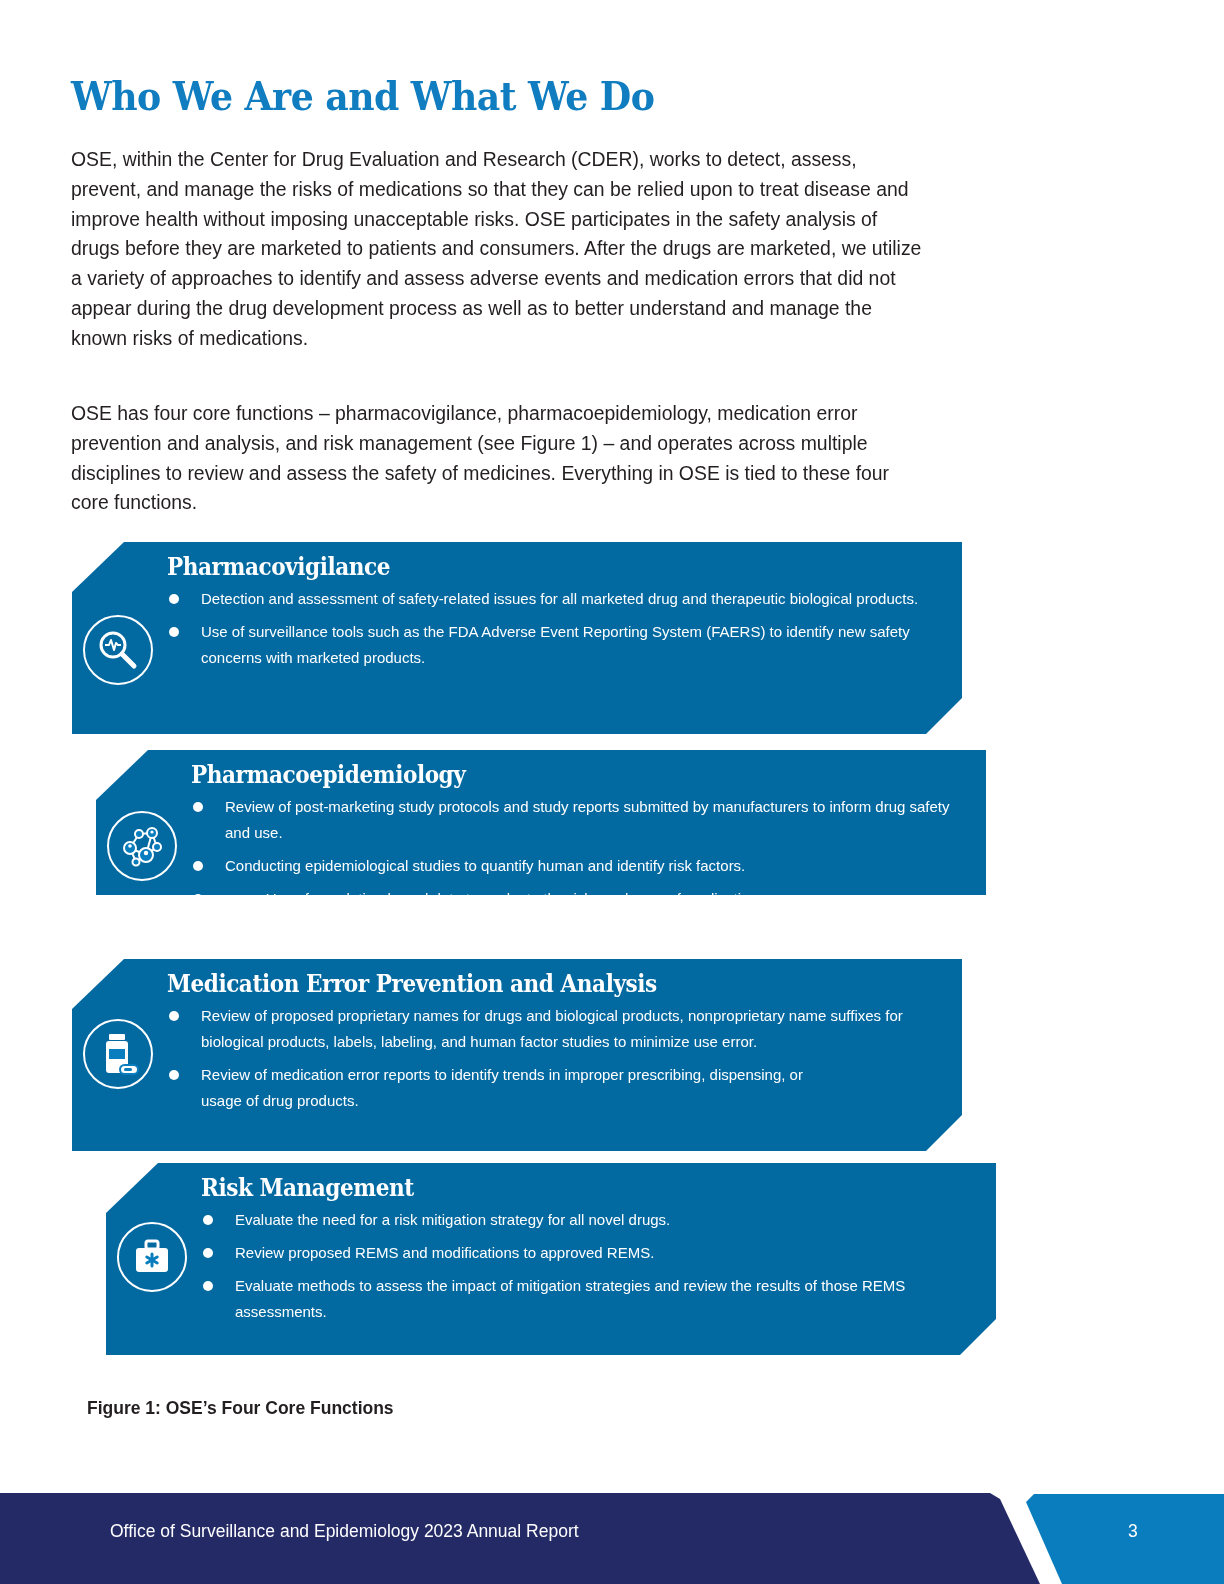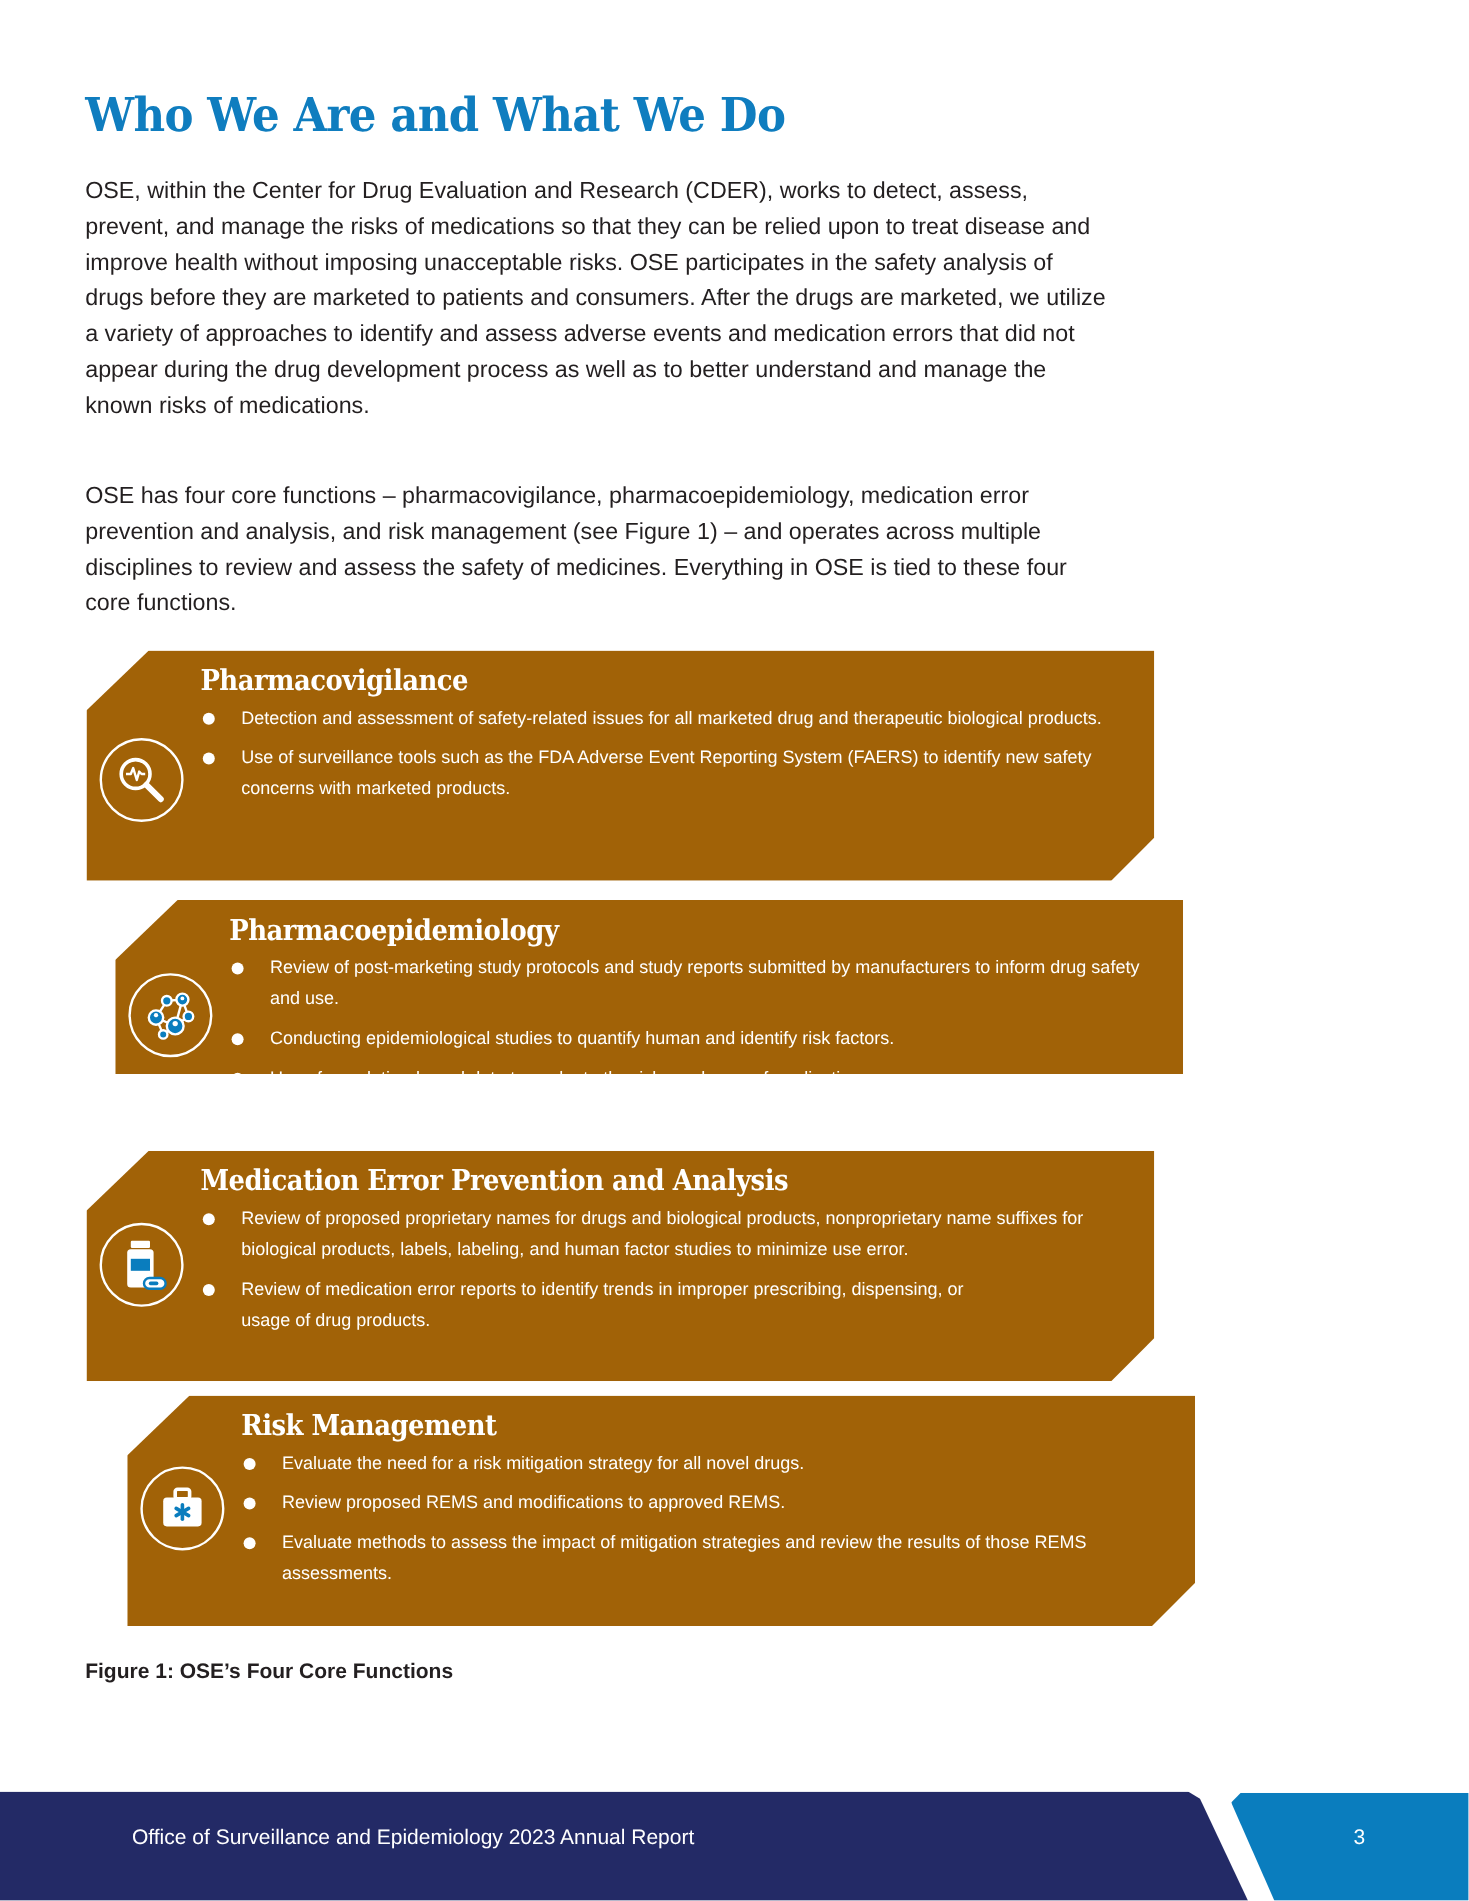--- a/index.html
+++ b/index.html
@@ -22,7 +22,7 @@
     .p2 { top: 399px; }
 
     .card {
-      position: absolute; left: 72px; width: 890px; background: #a16207;
+      position: absolute; left: 72px; width: 890px; background: #0369a1;
       clip-path: polygon(75px 0, 890px 0, 890px 158px, 852px 100%, 0 100%, 0 56px);
       color: #ffffff;
     }

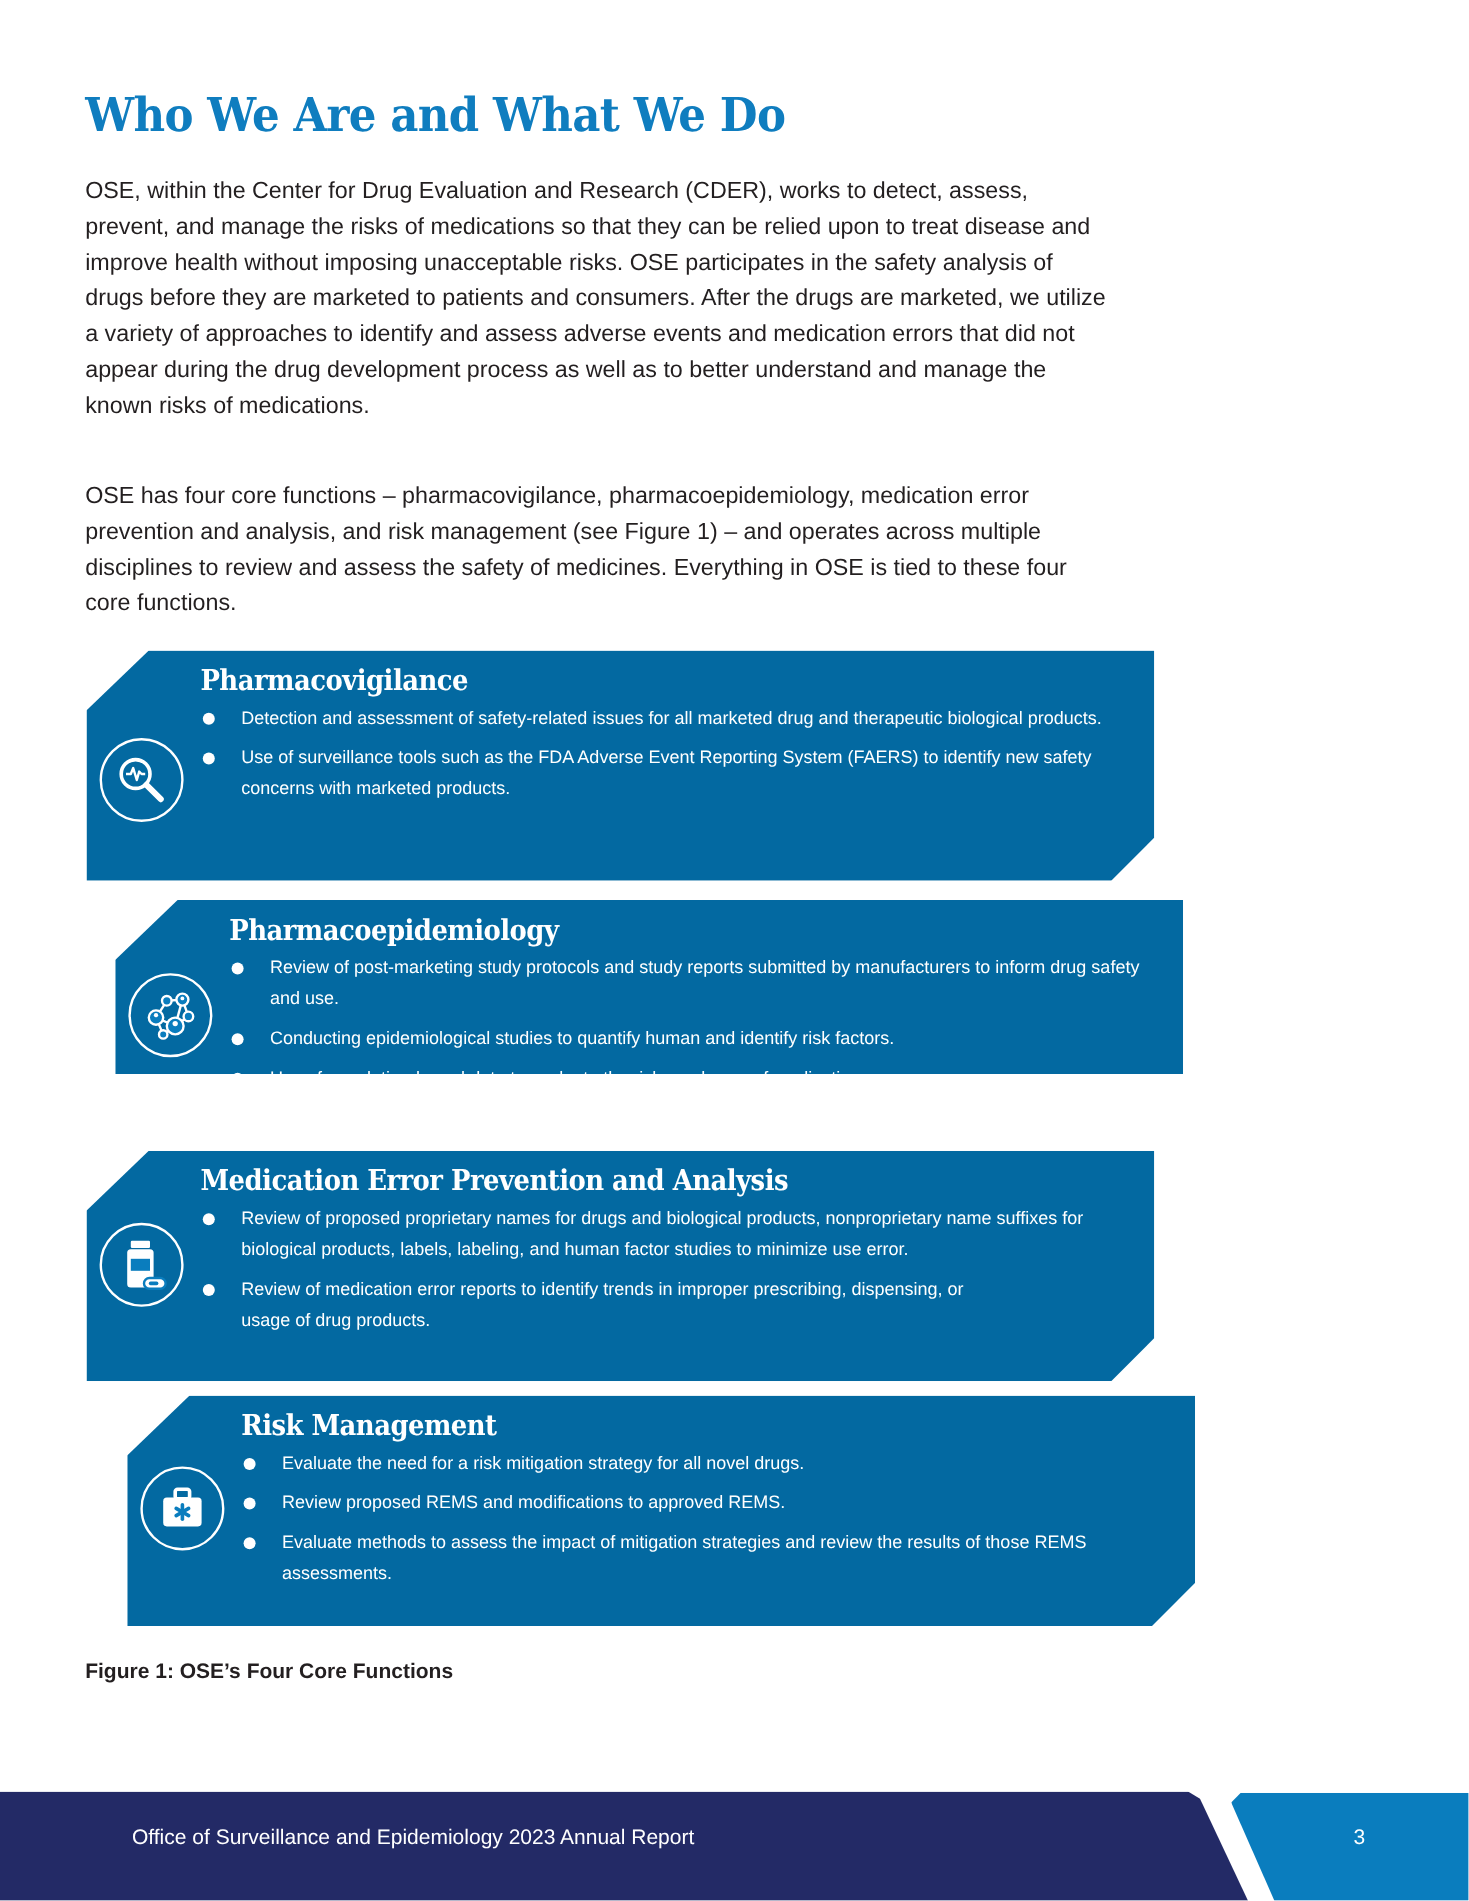--- a/index.html
+++ b/index.html
@@ -132,7 +132,7 @@
   <ul class="card-list">
     <li><span class="bullet"></span><span>Review of post-marketing study protocols and study reports submitted by manufacturers to inform drug safety and use.</span></li>
     <li><span class="bullet"></span><span>Conducting epidemiological studies to quantify human and identify risk factors.</span></li>
-    <li style="padding-right:160px;"><span class="bullet"></span><span>Use of population-based data to evaluate the risks and uses of medications.</span></li>
+    <li style="padding-right:160px;text-align:center;"><span class="bullet"></span><span>Use of population-based data to evaluate the risks and uses of medications.</span></li>
   </ul>
 </div>
 

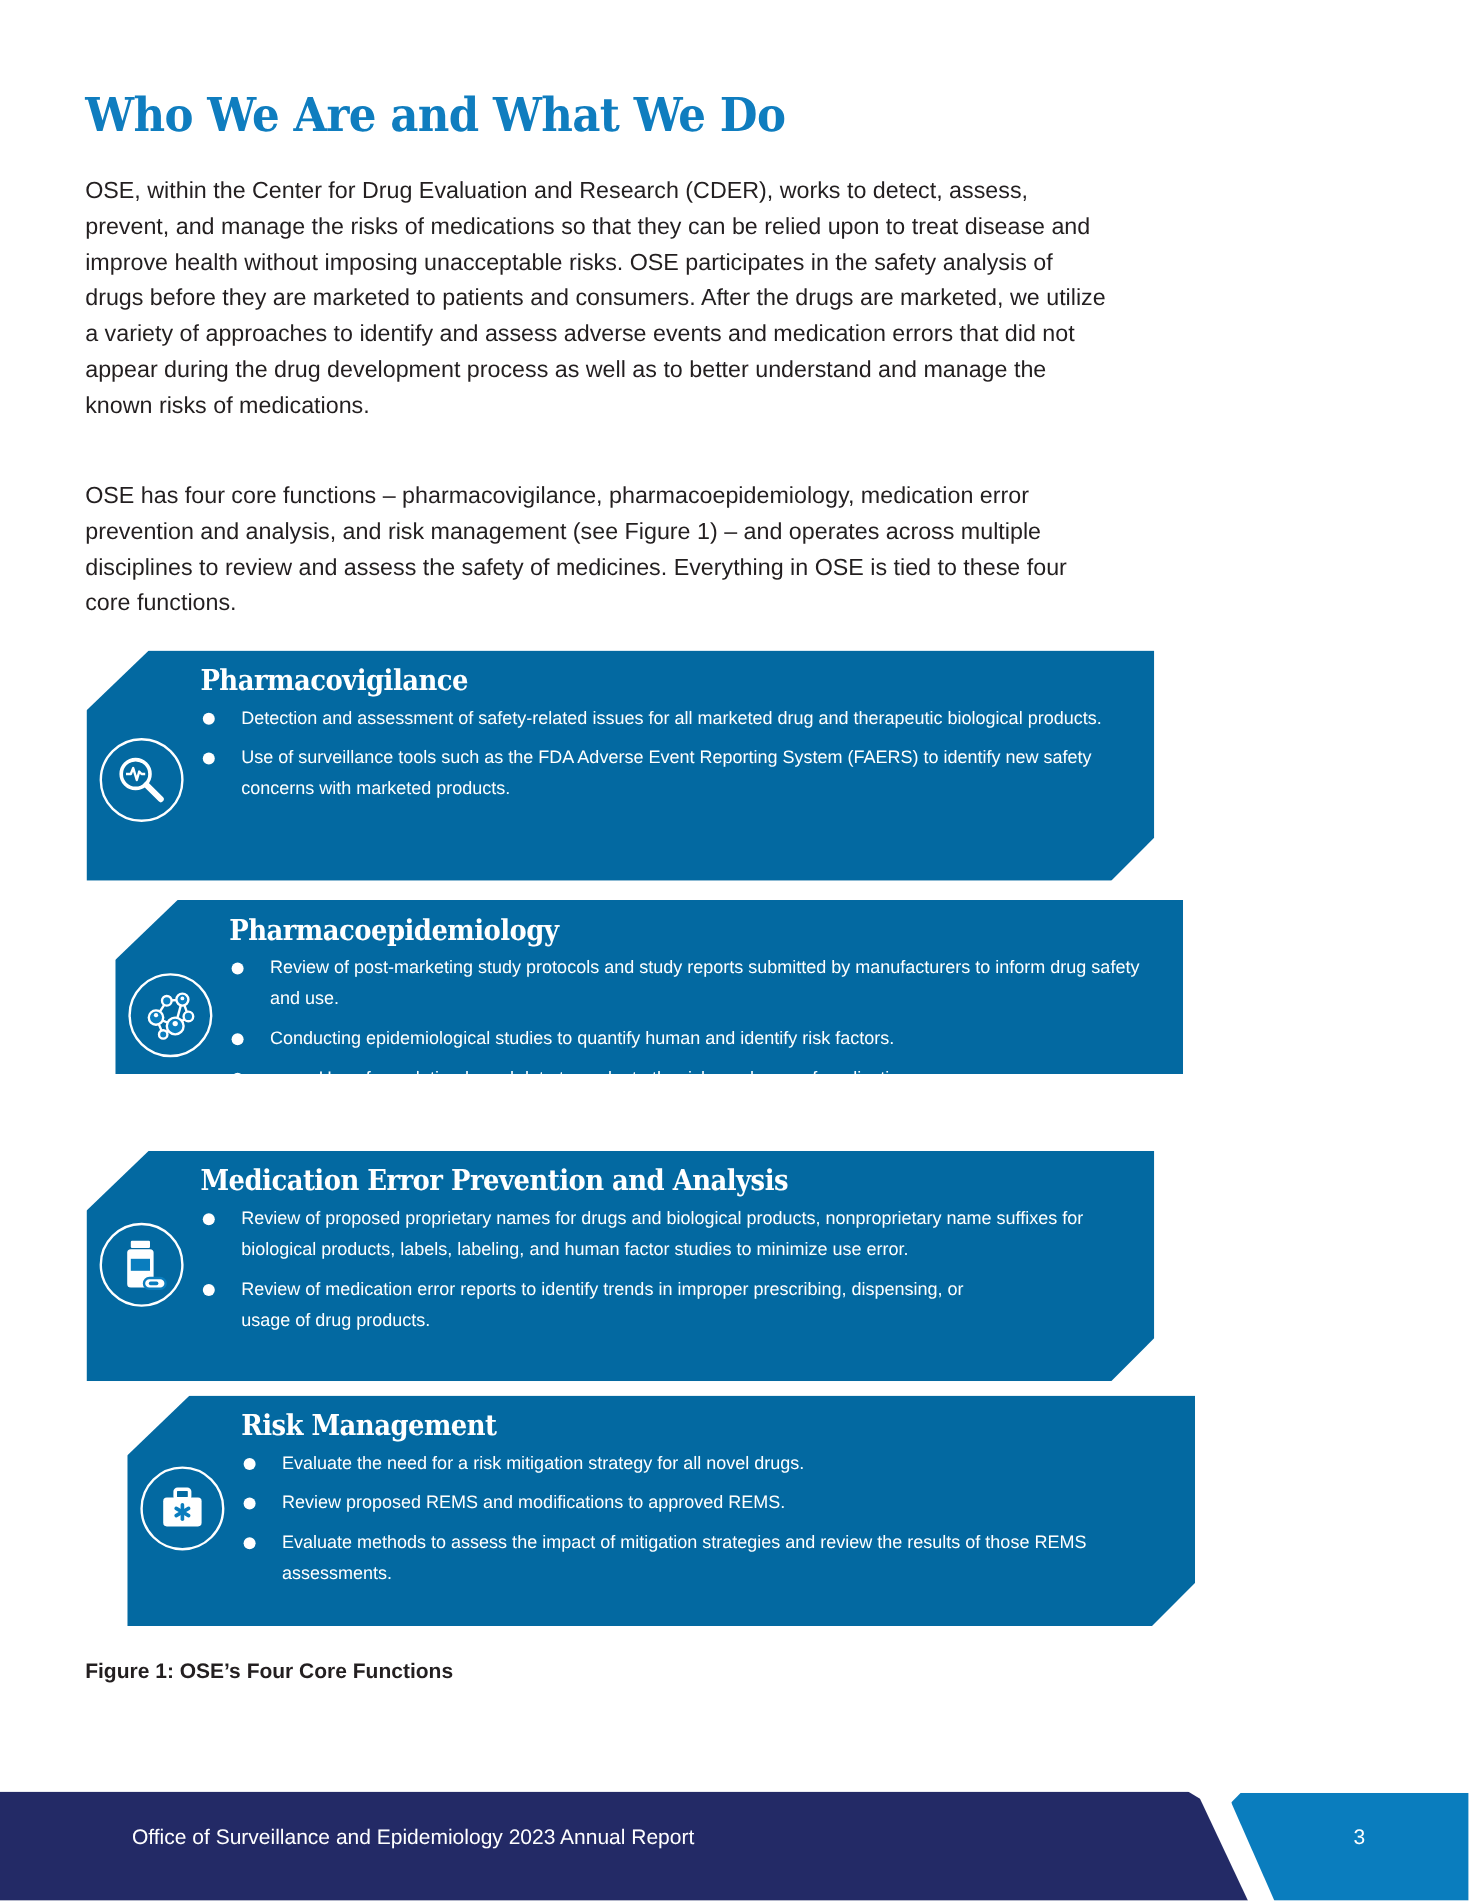--- a/index.html
+++ b/index.html
@@ -60,7 +60,7 @@
     .card-4 .icon-circle { top: 59px; }
 
     .caption {
-      position: absolute; left: 71px; top: 1382px; margin: 0;
+      position: absolute; left: 71px; top: 1382px; margin: 16px;
       font-weight: bold; font-size: 17.5px; color: #231f20;
     }
 

